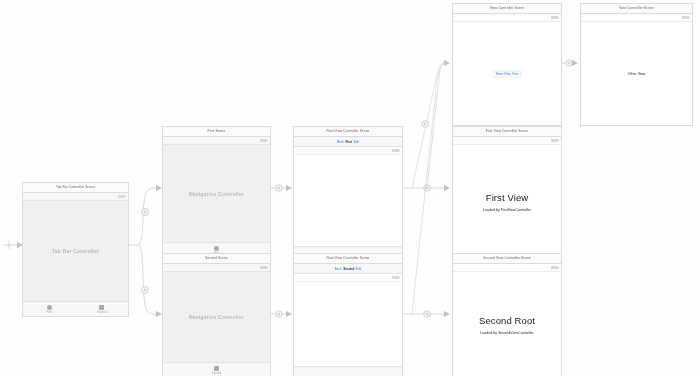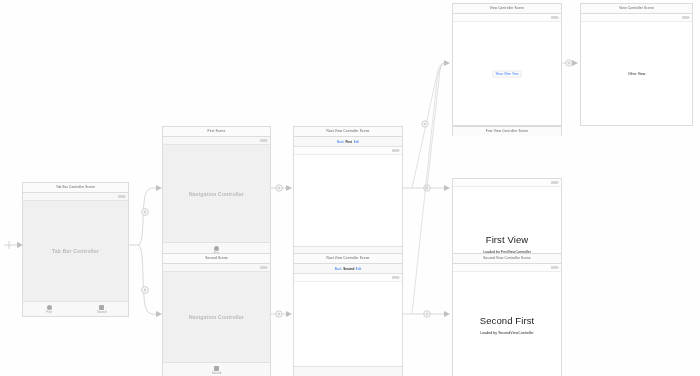--- a/index.html
+++ b/index.html
@@ -313,7 +313,7 @@
 
   <div class="scene" style="left:452px;top:126px;width:110px;">
     <div class="scene-title">First View Controller Scene</div>
-    <div class="scene-body" style="height:122px;margin-top:42px;">
+    <div class="scene-body" style="height:122px;">
       <div class="statusbar plain">
         <span class="battery"></span>
       </div>

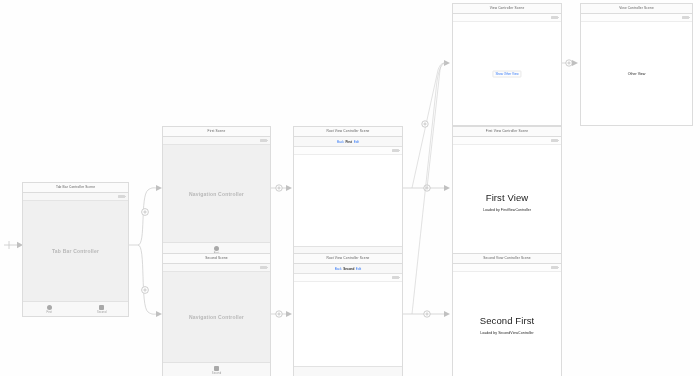--- a/index.html
+++ b/index.html
@@ -331,7 +331,7 @@
         <span class="battery"></span>
       </div>
       <div class="content">
-        <div class="big-label">Second First</div>
+        <div class="big-label">Second Root</div>
         <div class="sub-label">Loaded by SecondViewController</div>
       </div>
     </div>

